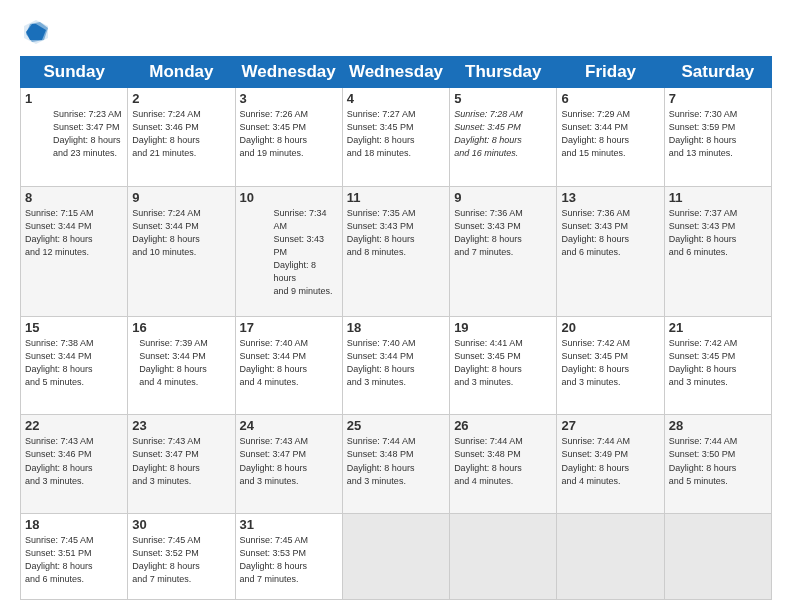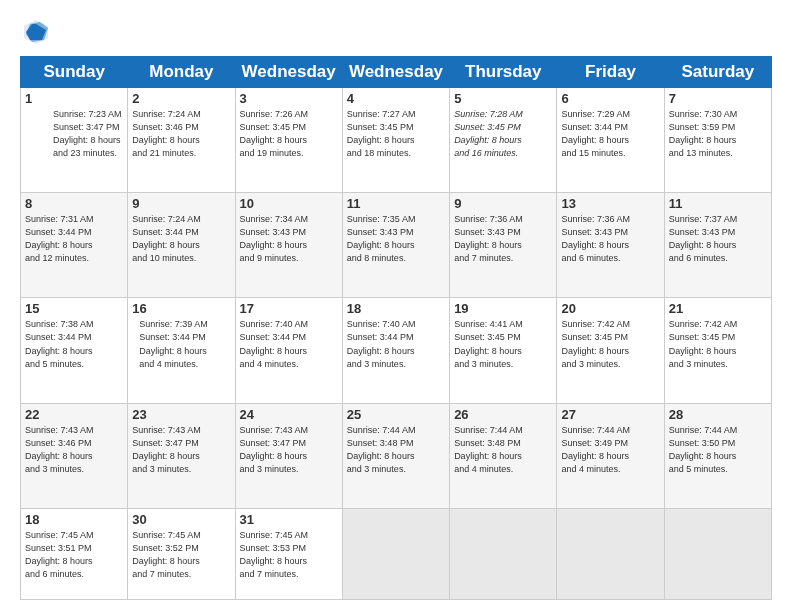--- a/index.html
+++ b/index.html
@@ -195,7 +195,7 @@
         <tr>
           <td>
             <span class="day-num">8</span>
-            <div class="day-info" style="white-space: pre-line;">Sunrise: 7:31 AM
+            <div class="day-info" style="white-space: pre-line;">Sunrise: 7:15 AM
 Sunset: 3:44 PM
 Daylight: 8 hours
 and 12 minutes.</div>

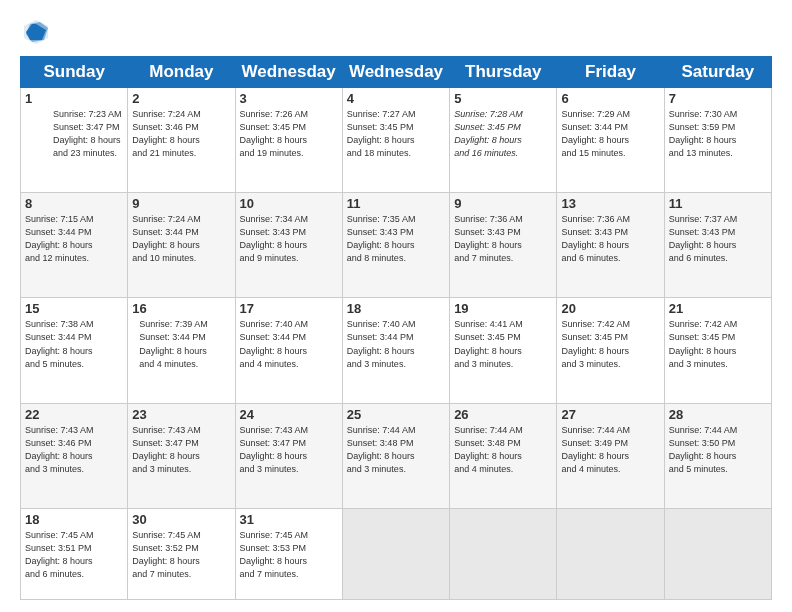--- a/index.html
+++ b/index.html
@@ -209,7 +209,7 @@
           </td>
           <td>
             <span class="day-num">10</span>
-            <div class="day-info" style="white-space: pre-line;">Sunrise: 7:34 AM
+            <div class="day-info" style="white-space: pre-line; margin-left: 34px;">Sunrise: 7:34 AM
 Sunset: 3:43 PM
 Daylight: 8 hours
 and 9 minutes.</div>

